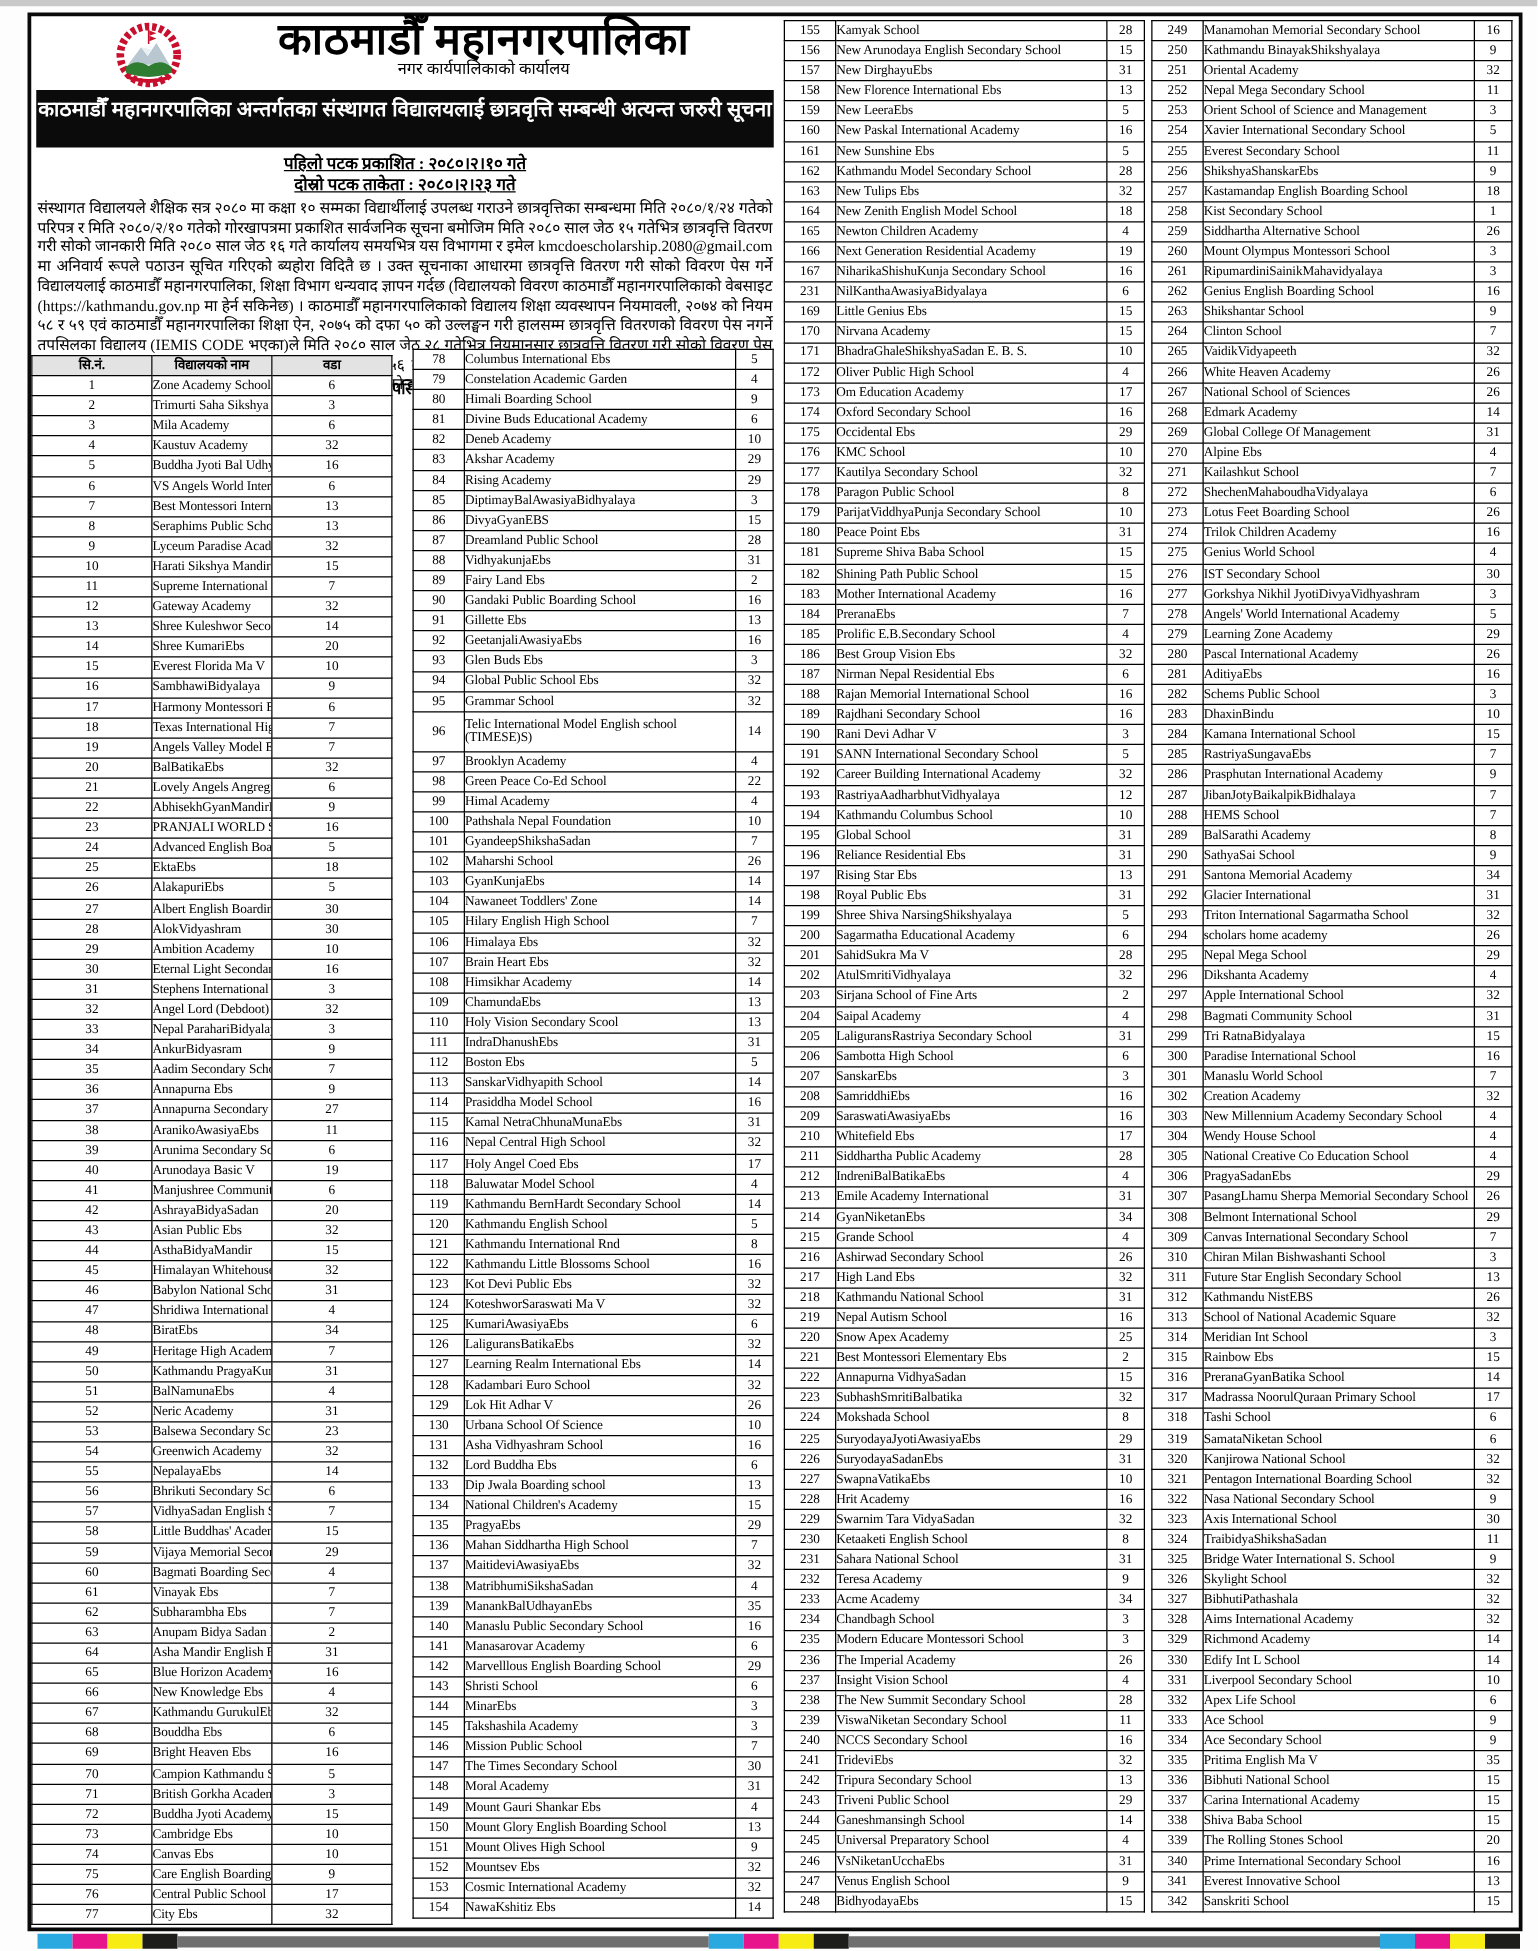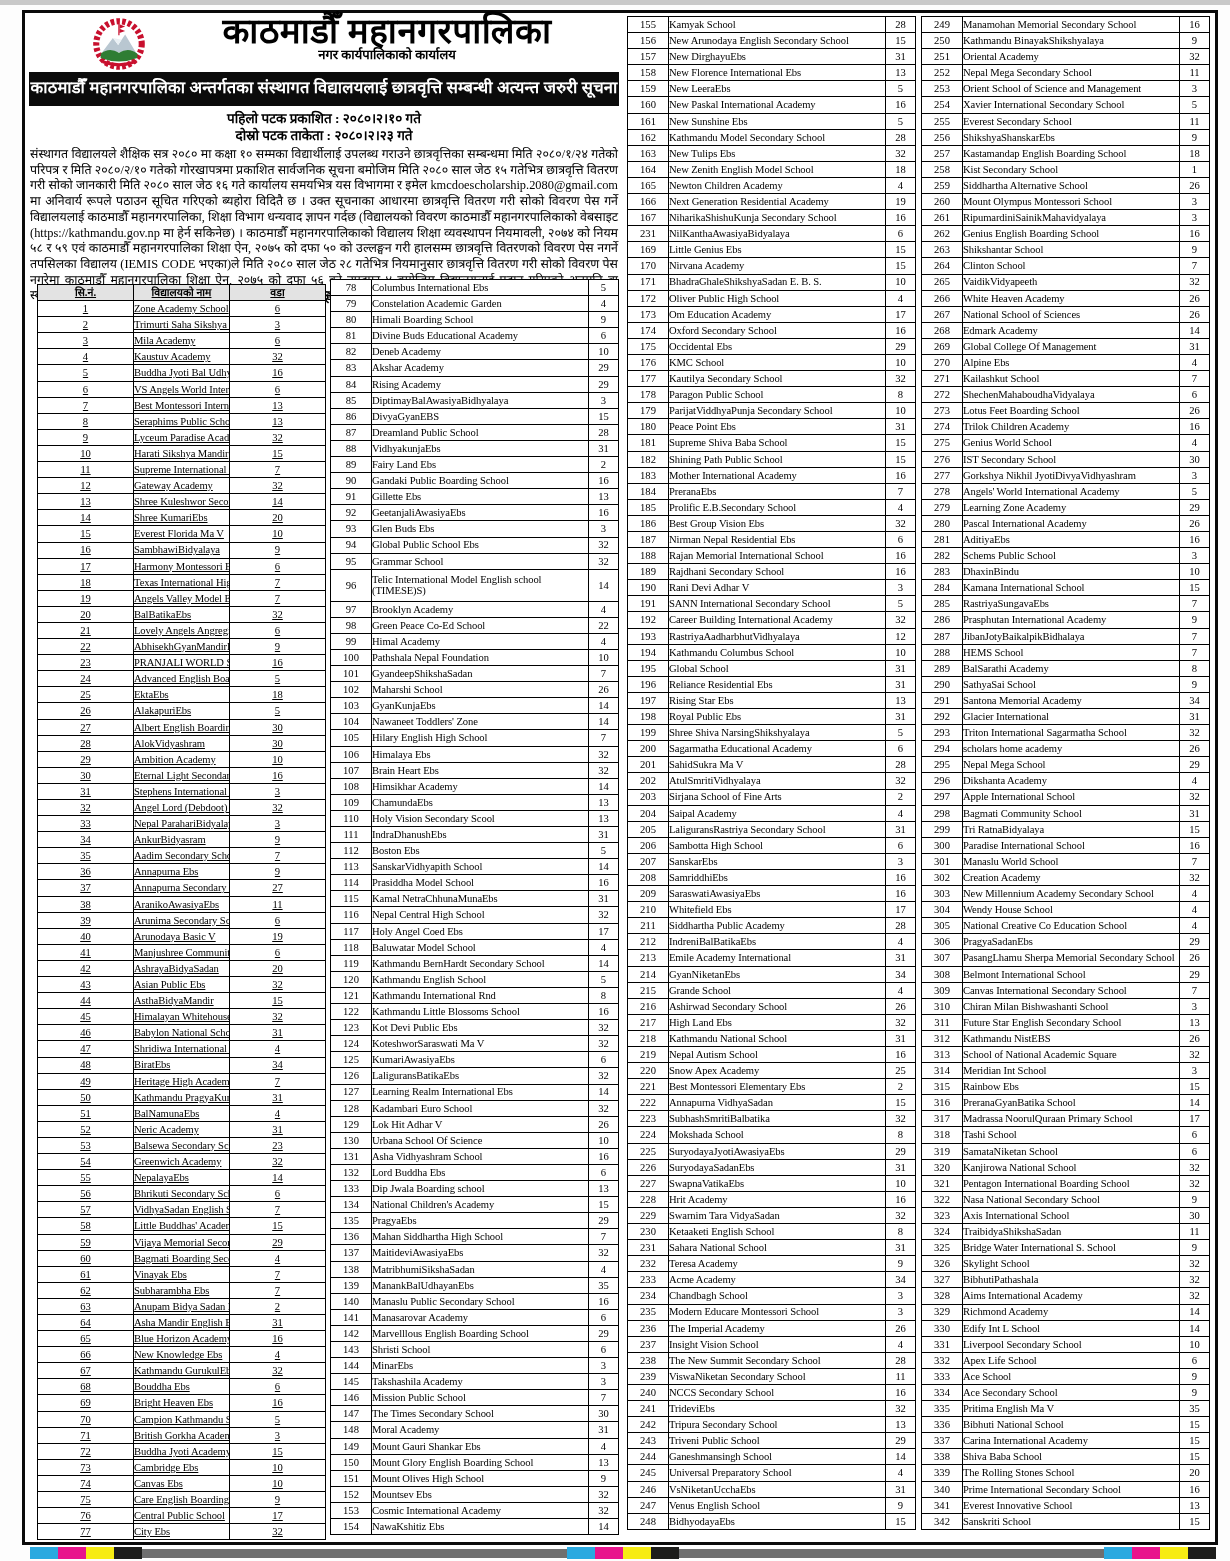--- a/index.html
+++ b/index.html
@@ -12,7 +12,7 @@
   .logo{position:absolute;left:62px;top:1px;width:60px;height:56px;}
   .title-wrap{position:absolute;left:130px;top:2px;width:460px;text-align:center;}
   .org{font-size:35px;font-weight:bold;line-height:30px;letter-spacing:.5px;}
-  .office{font-size:13px;font-weight:bold;line-height:15px;}
+  .office{font-size:13px;font-weight:normal;line-height:15px;}
   .banner{margin:3px 2px 0 2px;background:#0b0b0b;color:#fff;font-weight:bold;font-size:16.5px;text-align:center;padding:3px 0 8px 0;letter-spacing:.2px;}
   .pubs{text-align:center;font-weight:bold;font-size:13.5px;line-height:17px;margin-top:4px;}
   .bodytext{margin:3px 3px 0 3px;font-size:12.4px;line-height:15.7px;text-align:justify;}

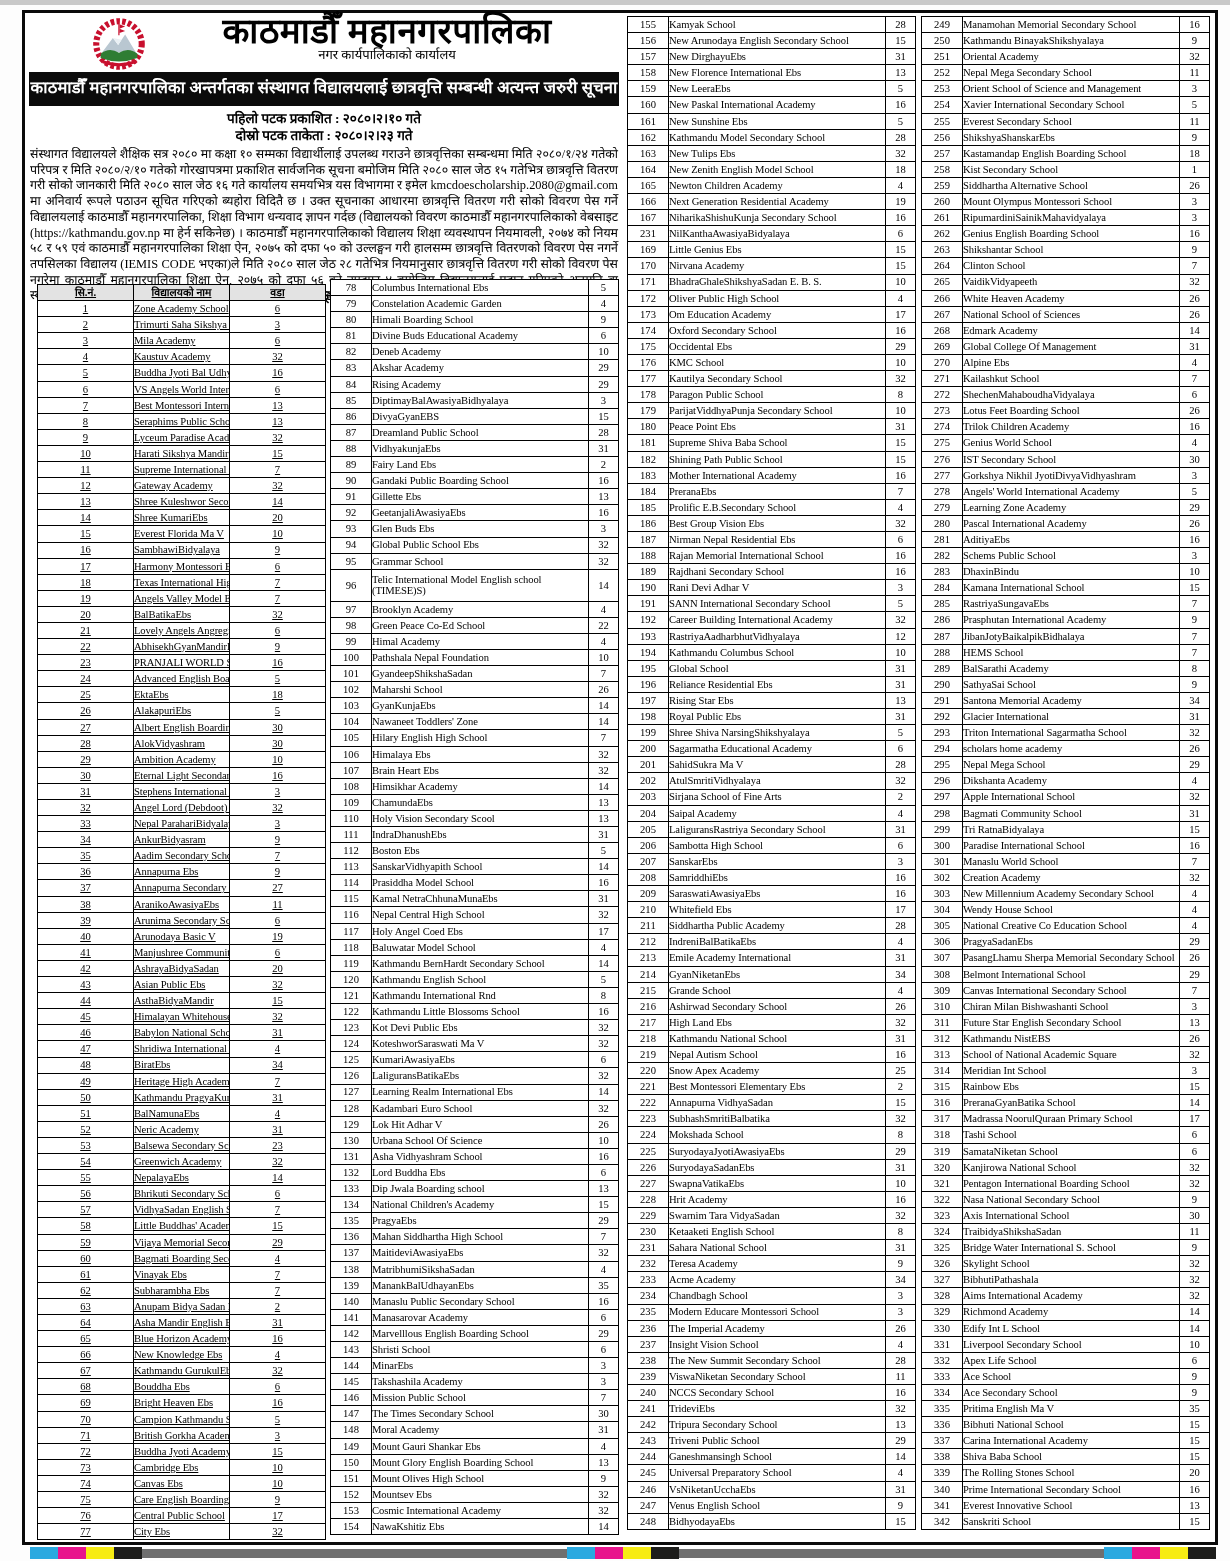--- a/index.html
+++ b/index.html
@@ -13,7 +13,7 @@
   .title-wrap{position:absolute;left:130px;top:2px;width:460px;text-align:center;}
   .org{font-size:35px;font-weight:bold;line-height:30px;letter-spacing:.5px;}
   .office{font-size:13px;font-weight:normal;line-height:15px;}
-  .banner{margin:3px 2px 0 2px;background:#0b0b0b;color:#fff;font-weight:bold;font-size:16.5px;text-align:center;padding:3px 0 8px 0;letter-spacing:.2px;}
+  .banner{margin:3px 2px 0 2px;background:#0b0b0b;color:#fff;font-weight:bold;font-size:16.5px;text-align:center;padding:3px 0 20px 0;letter-spacing:.2px;}
   .pubs{text-align:center;font-weight:bold;font-size:13.5px;line-height:17px;margin-top:4px;}
   .bodytext{margin:3px 3px 0 3px;font-size:12.4px;line-height:15.7px;text-align:justify;}
   .tapasil{font-weight:bold;font-size:13px;text-align:center;margin-top:-15px;}

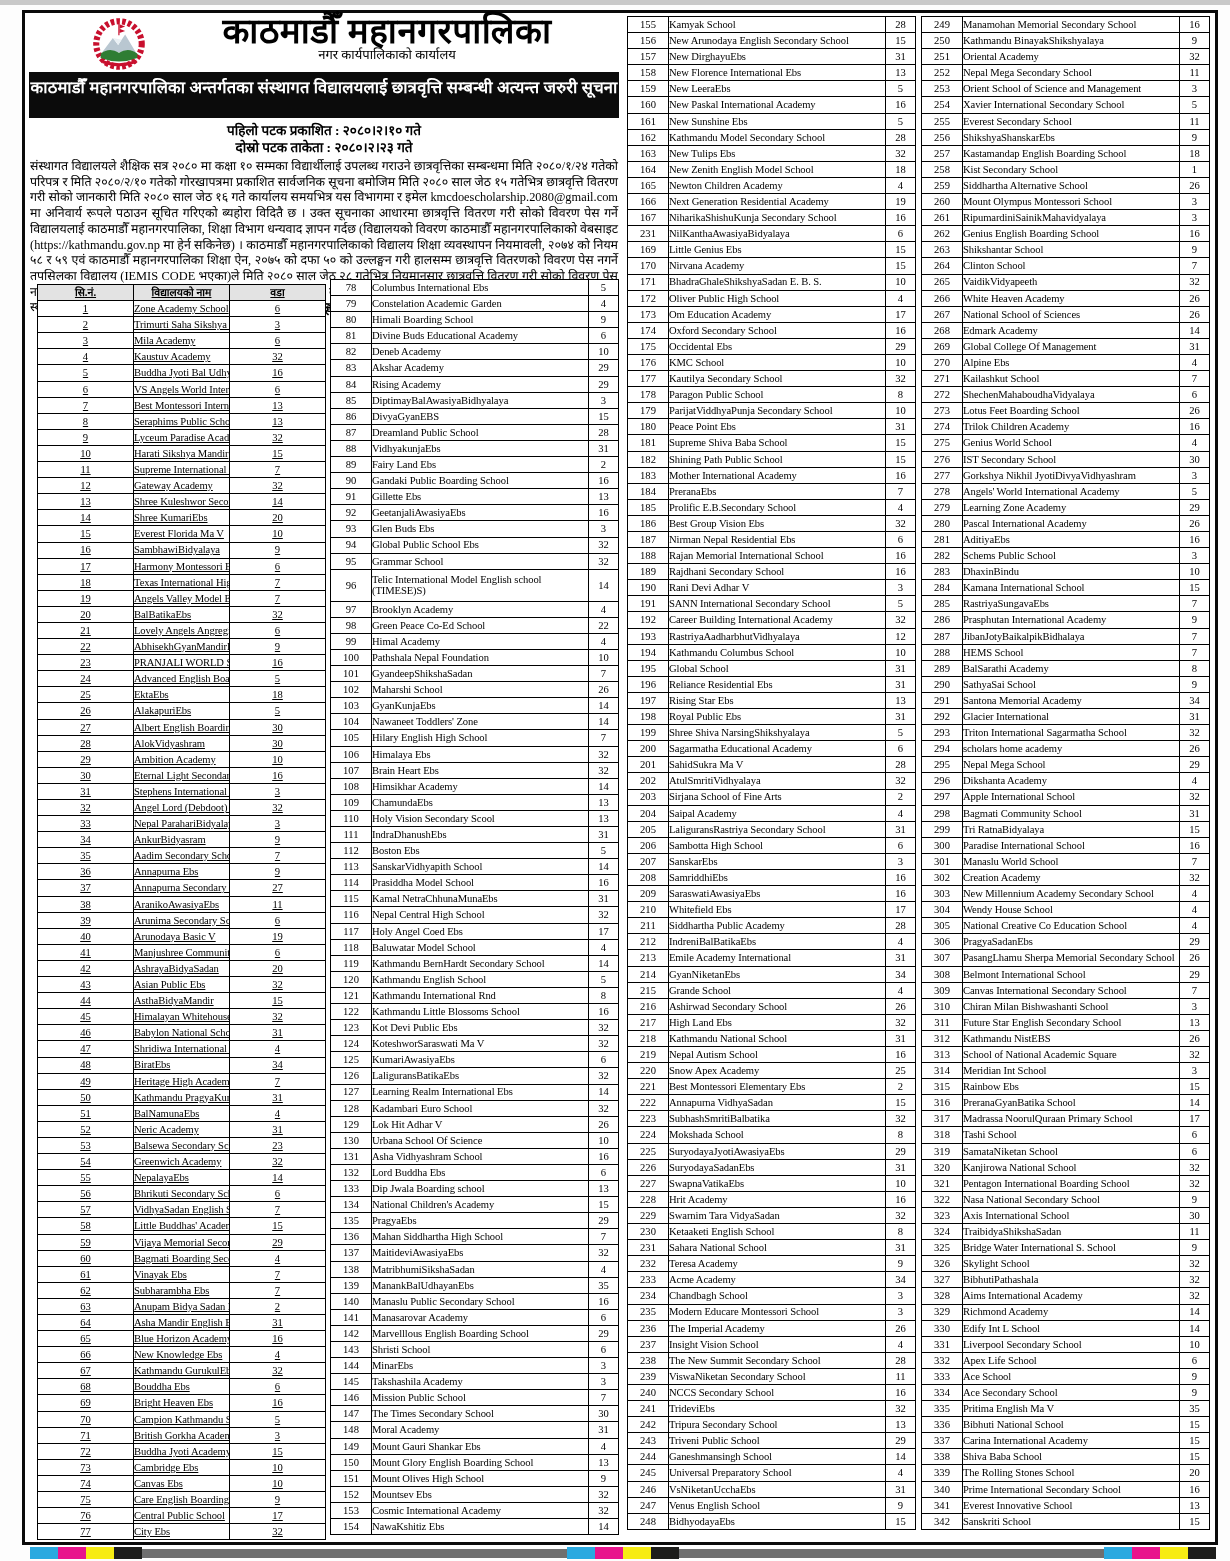--- a/index.html
+++ b/index.html
@@ -14,7 +14,7 @@
   .org{font-size:35px;font-weight:bold;line-height:30px;letter-spacing:.5px;}
   .office{font-size:13px;font-weight:normal;line-height:15px;}
   .banner{margin:3px 2px 0 2px;background:#0b0b0b;color:#fff;font-weight:bold;font-size:16.5px;text-align:center;padding:3px 0 20px 0;letter-spacing:.2px;}
-  .pubs{text-align:center;font-weight:bold;font-size:13.5px;line-height:17px;margin-top:4px;}
+  .pubs{text-align:center;font-weight:bold;font-size:13.5px;line-height:17px;margin-top:4px;text-decoration:underline;}
   .bodytext{margin:3px 3px 0 3px;font-size:12.4px;line-height:15.7px;text-align:justify;}
   .tapasil{font-weight:bold;font-size:13px;text-align:center;margin-top:-15px;}
   

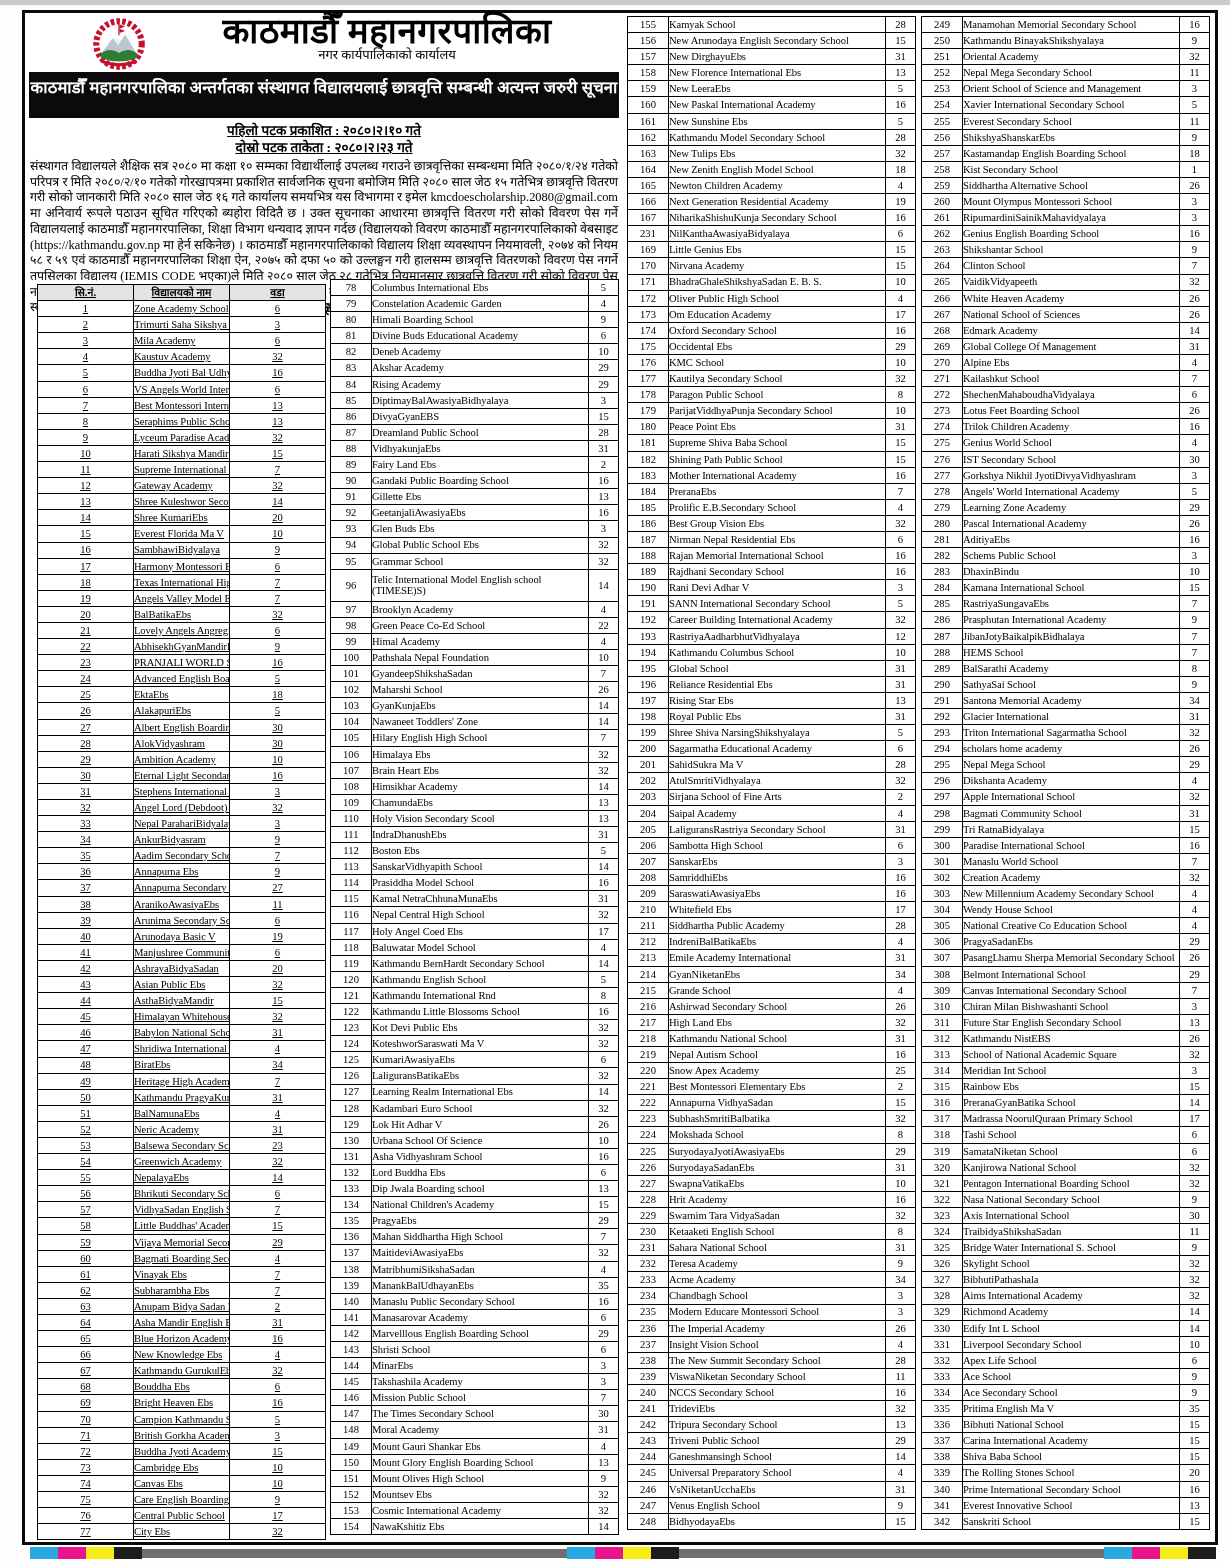--- a/index.html
+++ b/index.html
@@ -26,7 +26,7 @@
   td.nm{padding:0 2px 0 5px;white-space:nowrap;letter-spacing:-.1px;}
   td.nm.wrap{white-space:normal;height:31px;}
   th{background:#e3e3e3;font-size:11.5px;font-weight:bold;height:17px;}
-  .c1{left:12px;top:271px;text-decoration:underline;}
+  .c1{left:0;top:271px;}
   .c2{left:305px;top:266px;}
   .c3{left:602px;top:3px;border-radius:32px;}
   .c4{left:896px;top:3px;}

